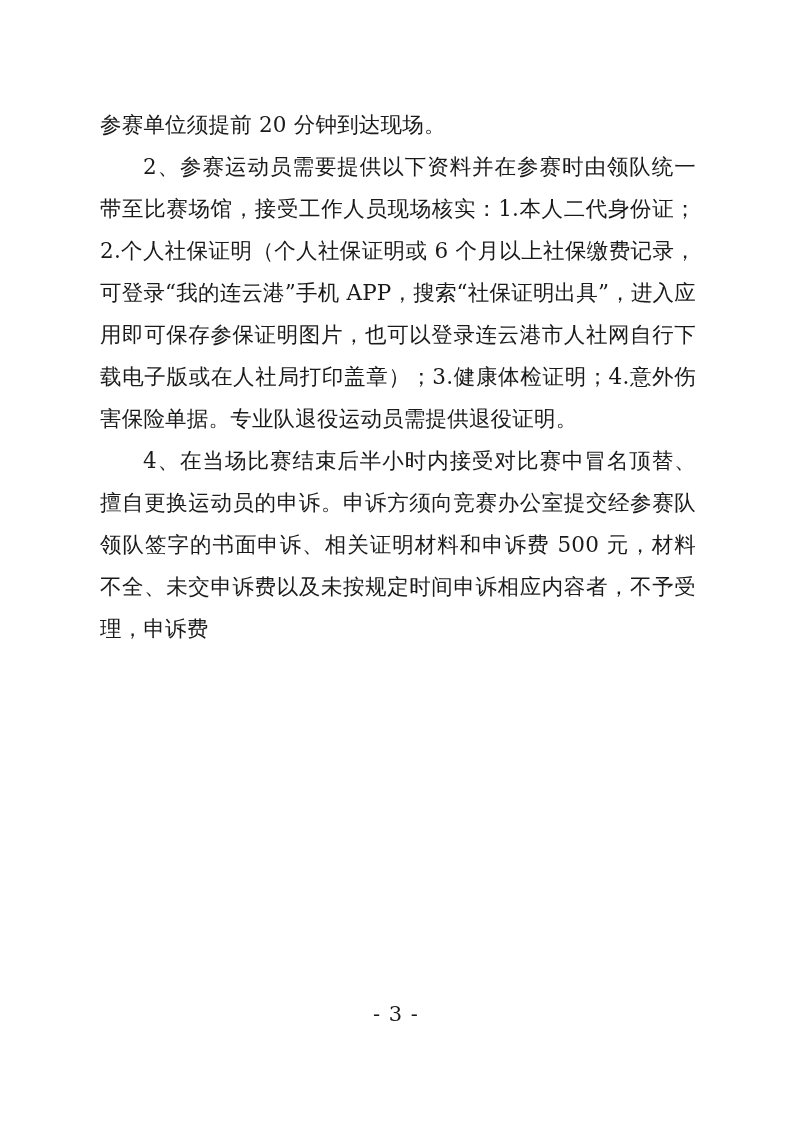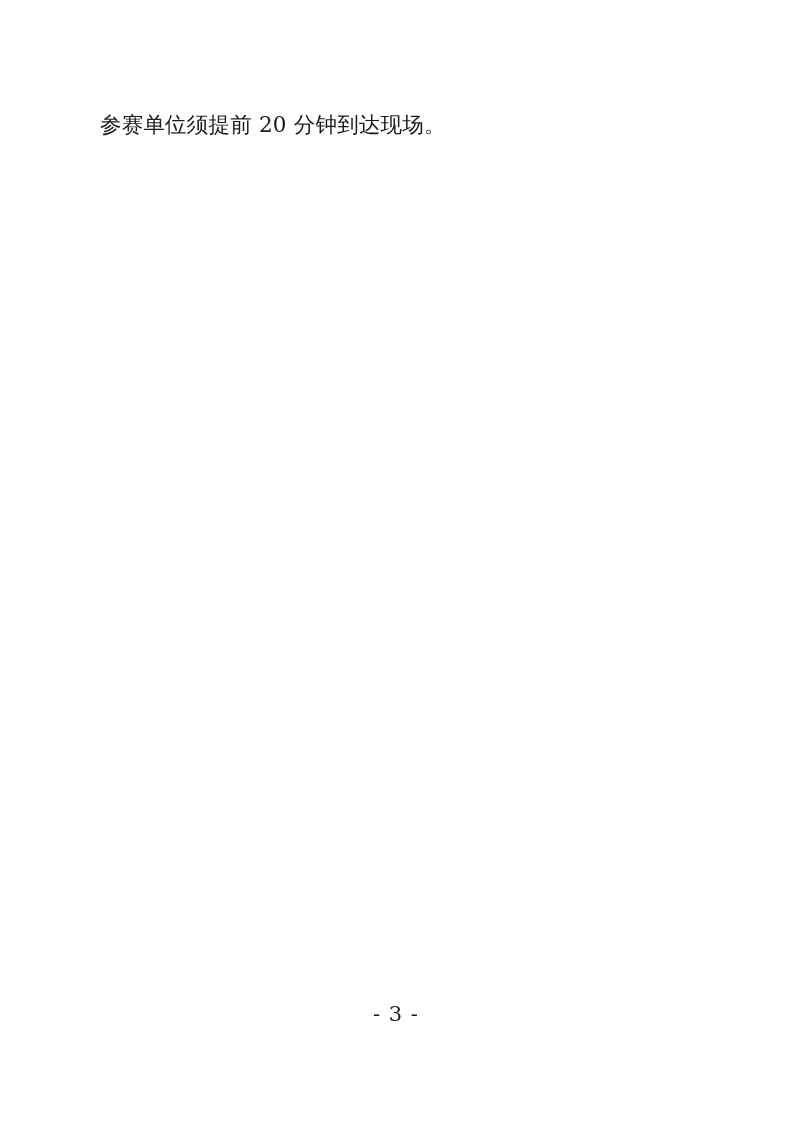--- a/index.html
+++ b/index.html
@@ -56,6 +56,7 @@
 <div class="page">
   <div class="doc-body">
     <p class="para">参赛单位须提前 20 分钟到达现场。</p>
+    <p class="para indent">2、参赛运动员需要提供以下资料并在参赛时由领队统一带至比赛场馆，接受工作人员现场核实：1.本人二代身份证；2.个人社保证明（个人社保证明或 6 个月以上社保缴费记录，可登录“我的连云港”手机 APP，搜索“社保证明出具”，进入应用即可保存参保证明图片，也可以登录连云港市人社网自行下载电子版或在人社局打印盖章）；3.健康体检证明；4.意外伤害保险单据。专业队退役运动员需提供退役证明。</p>
   </div>
   <div class="page-number">- 3 -</div>
 </div>

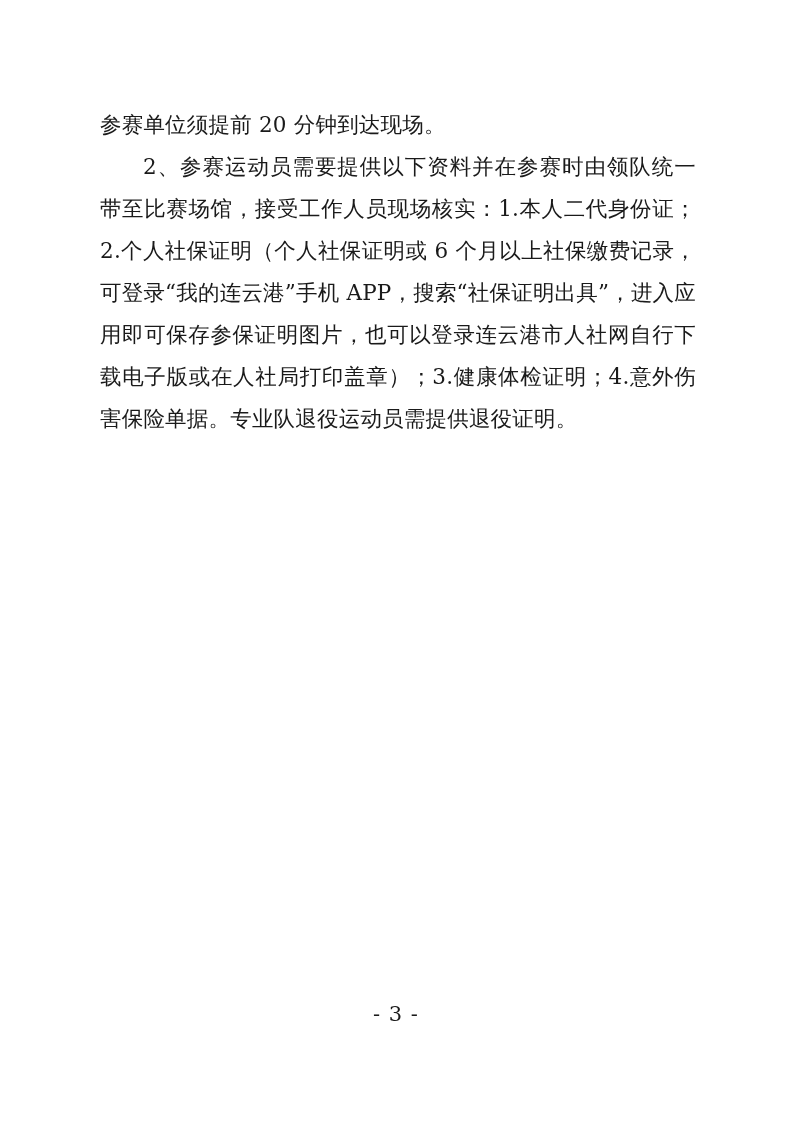--- a/index.html
+++ b/index.html
@@ -57,6 +57,7 @@
   <div class="doc-body">
     <p class="para">参赛单位须提前 20 分钟到达现场。</p>
     <p class="para indent">2、参赛运动员需要提供以下资料并在参赛时由领队统一带至比赛场馆，接受工作人员现场核实：1.本人二代身份证；2.个人社保证明（个人社保证明或 6 个月以上社保缴费记录，可登录“我的连云港”手机 APP，搜索“社保证明出具”，进入应用即可保存参保证明图片，也可以登录连云港市人社网自行下载电子版或在人社局打印盖章）；3.健康体检证明；4.意外伤害保险单据。专业队退役运动员需提供退役证明。</p>
+    <p class="para indent">4、在当场比赛结束后半小时内接受对比赛中冒名顶替、擅自更换运动员的申诉。申诉方须向竞赛办公室提交经参赛队领队签字的书面申诉、相关证明材料和申诉费 500 元，材料不全、未交申诉费以及未按规定时间申诉相应内容者，不予受理，申诉费</p>
   </div>
   <div class="page-number">- 3 -</div>
 </div>

